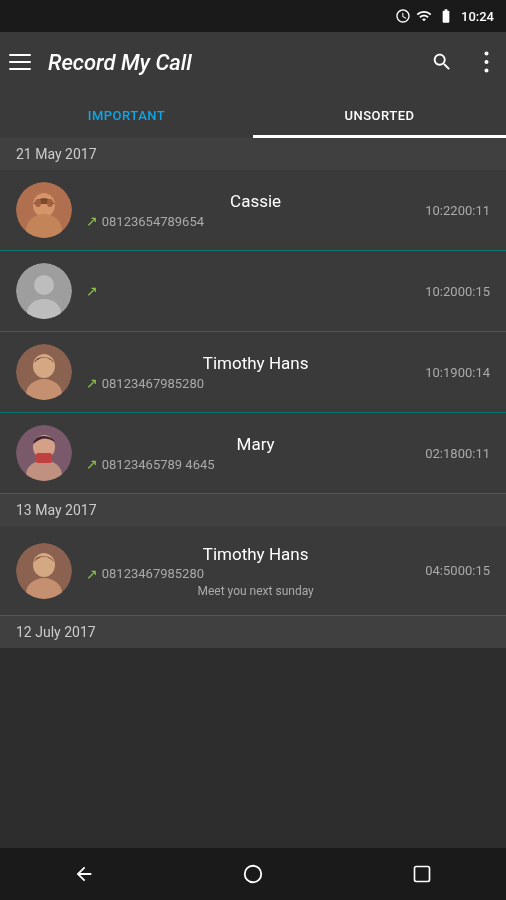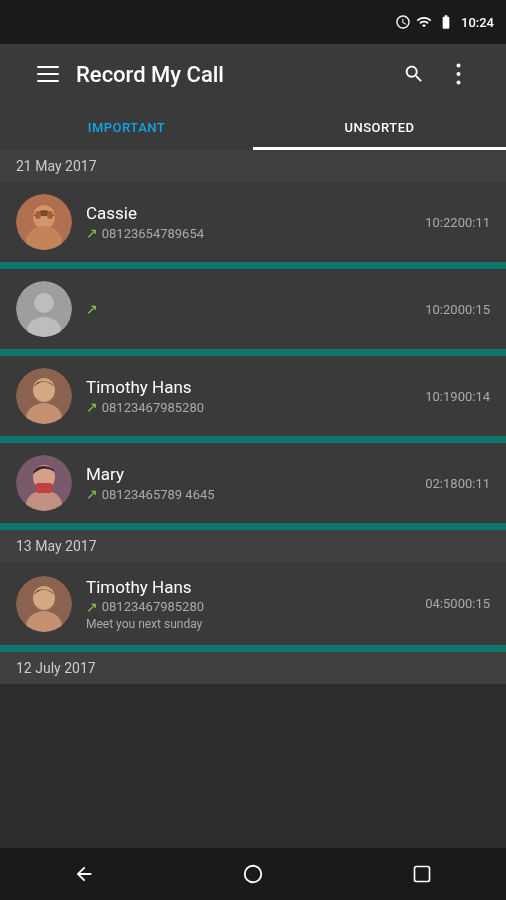--- a/index.html
+++ b/index.html
@@ -18,7 +18,7 @@
     
     .status-bar {
       background: #1a1a1a;
-      height: 44px;
+      height: 32px;
       display: flex;
       align-items: center;
       justify-content: flex-end;

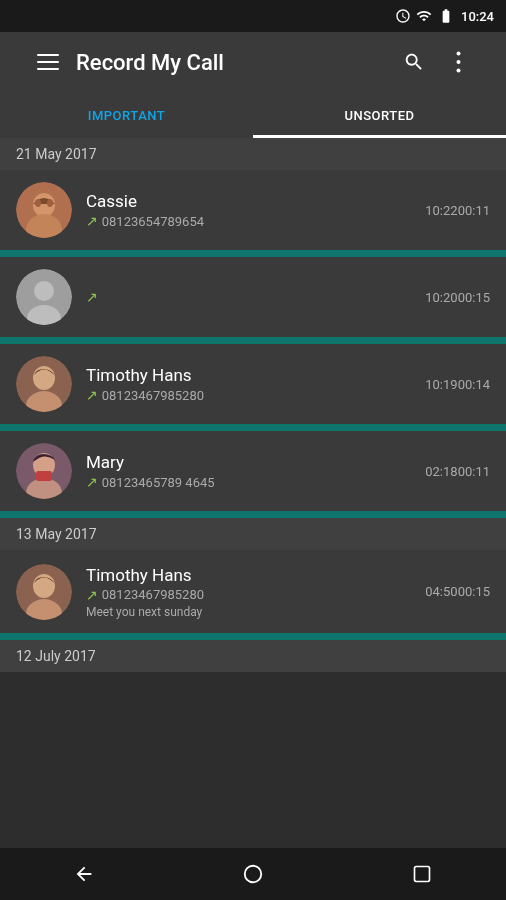--- a/index.html
+++ b/index.html
@@ -45,8 +45,9 @@
       height: 60px;
       display: flex;
       align-items: center;
-      padding: 0 28px;
-      flex-shrink: 0;
+      padding: 0 0;
+      flex-shrink: 0;
+      font-style: italic;
     }
 
     .app-bar-menu {

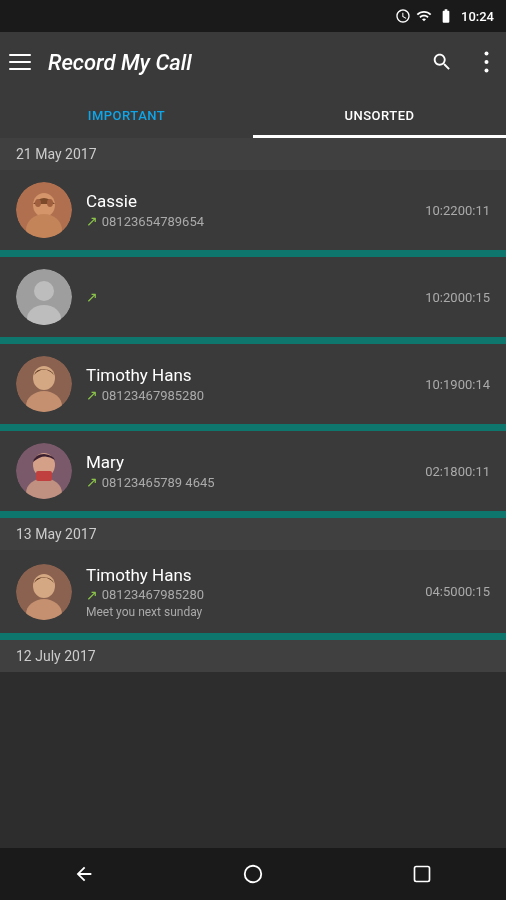--- a/index.html
+++ b/index.html
@@ -149,9 +149,10 @@
       display: flex;
       align-items: center;
       padding: 12px 16px;
-      border-bottom: 7px solid #0f766e;
+      border-bottom: 1px solid #0f766e;
       background: #3a3a3a;
       min-height: 78px;
+      text-align: center;
     }
 
     .call-info {

